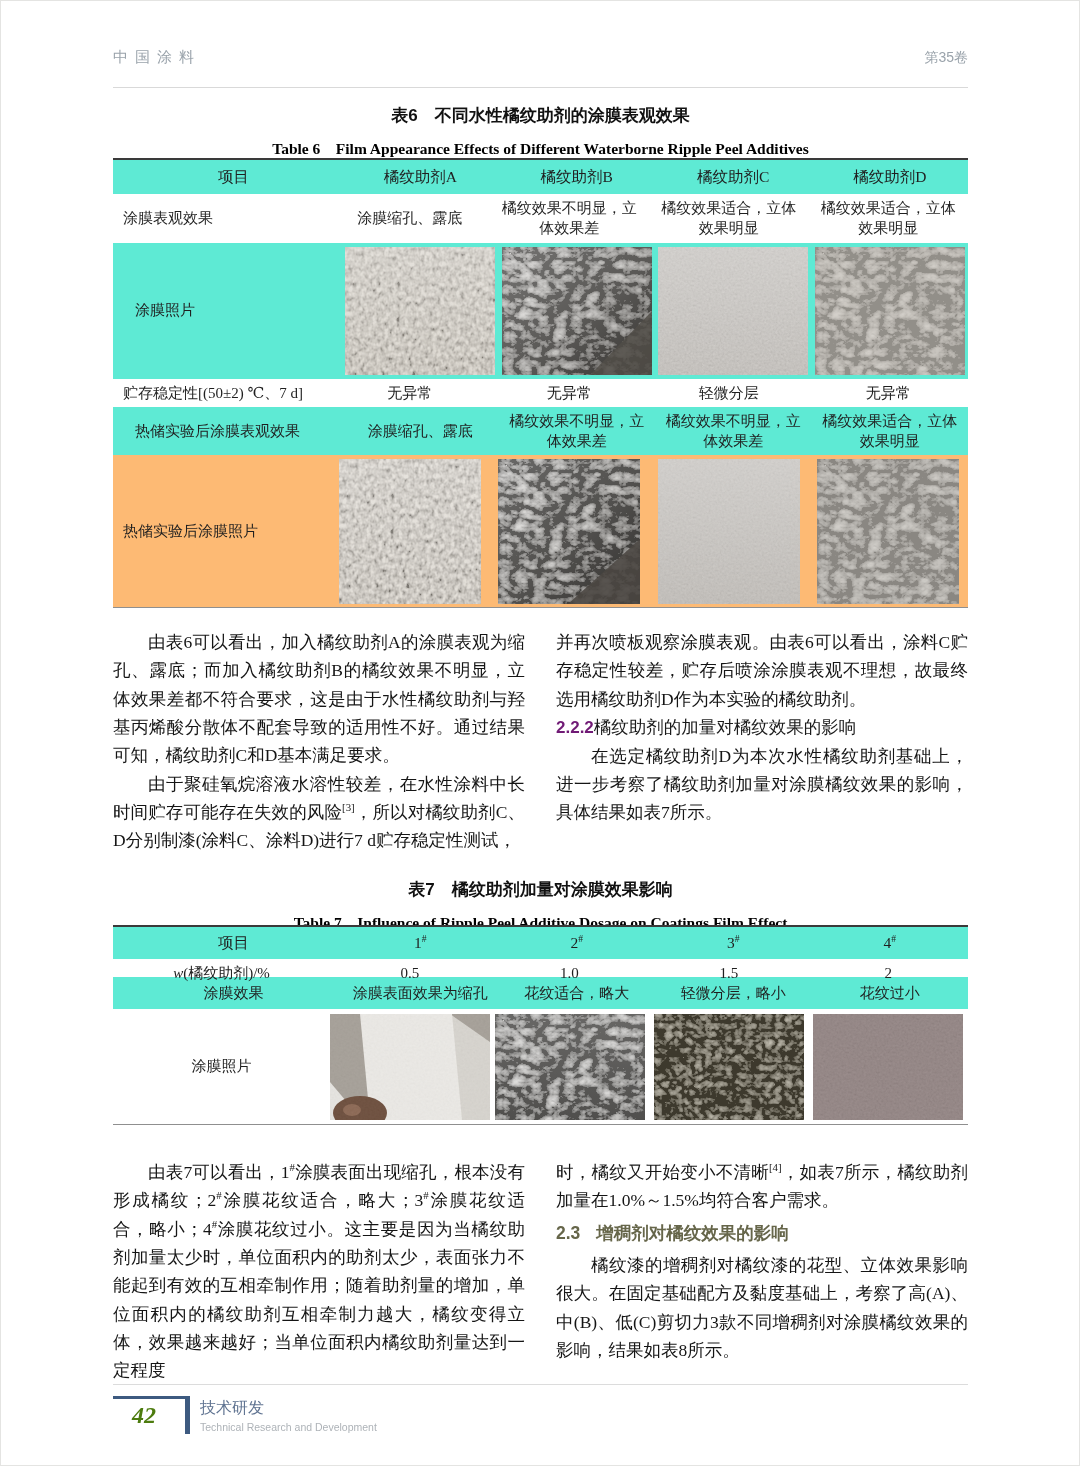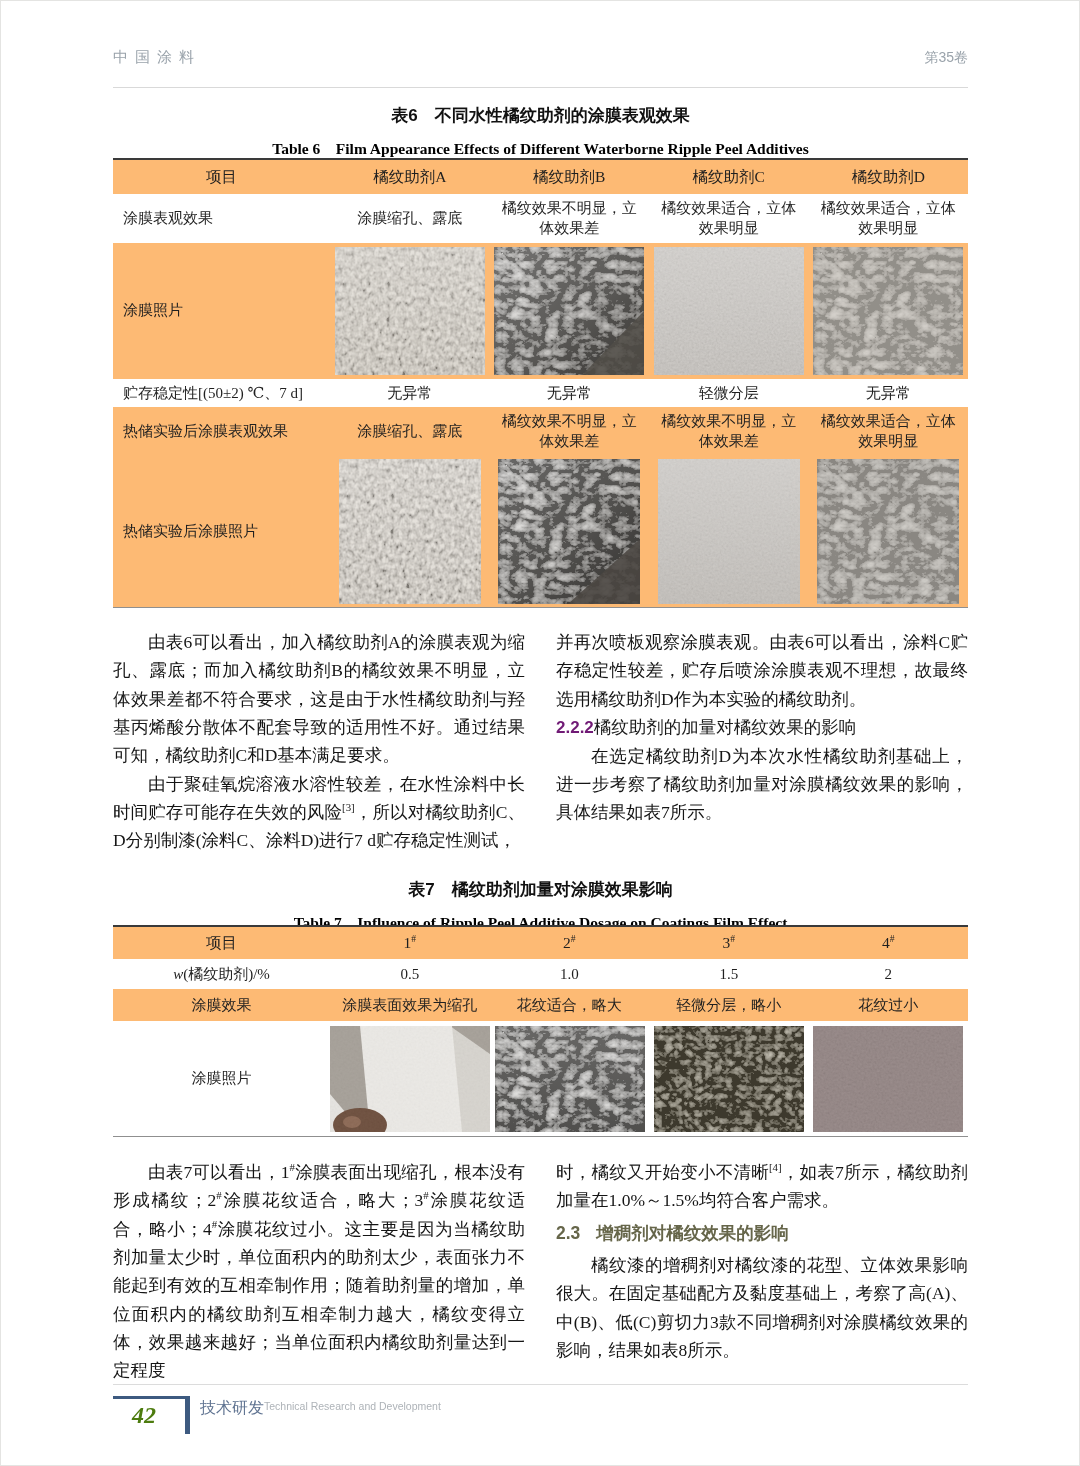--- a/index.html
+++ b/index.html
@@ -29,7 +29,7 @@
   
   .jtable { width:855px; border-top:2px solid #3a3a3a; border-bottom:1px solid #8f8f8f; }
   .t-row { display:grid; grid-template-columns:217px 1fr 1fr 1fr 1fr; align-items:center; }
-  .band  { background:#fdba74; }
+  .band  { background:#5eead4;padding-left:12px; }
   .t-cell { font-size:15px; color:#1f1f1f; text-align:center; padding:4px 6px; line-height:1.35; }
   .t-label { text-align:left; padding-left:10px; }
   .t-label-center { text-align:center; }

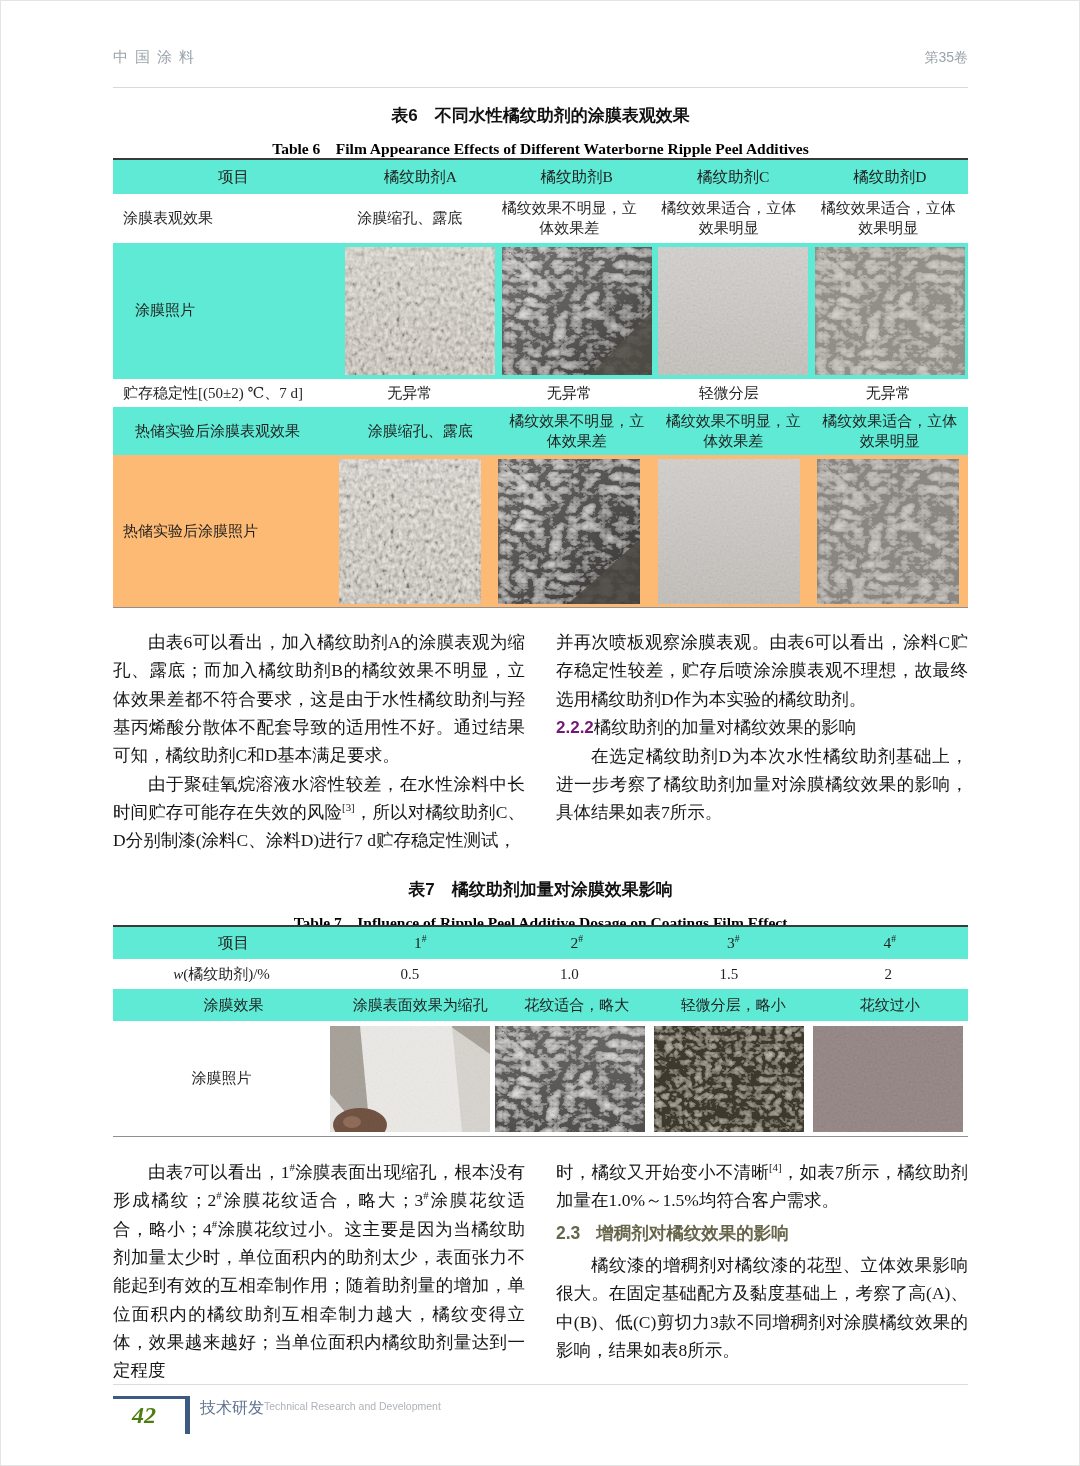--- a/index.html
+++ b/index.html
@@ -44,7 +44,7 @@
   .t6-heatphotos { height:152px; background:#fdba74; }
 
   .t7-head { height:32px; }
-  .t7-dosage { height:30px; }
+  .t7-dosage { height:18px; }
   .t7-effect { min-height:32px; }
   .t7-photos { height:115px; background:#fff; }
 

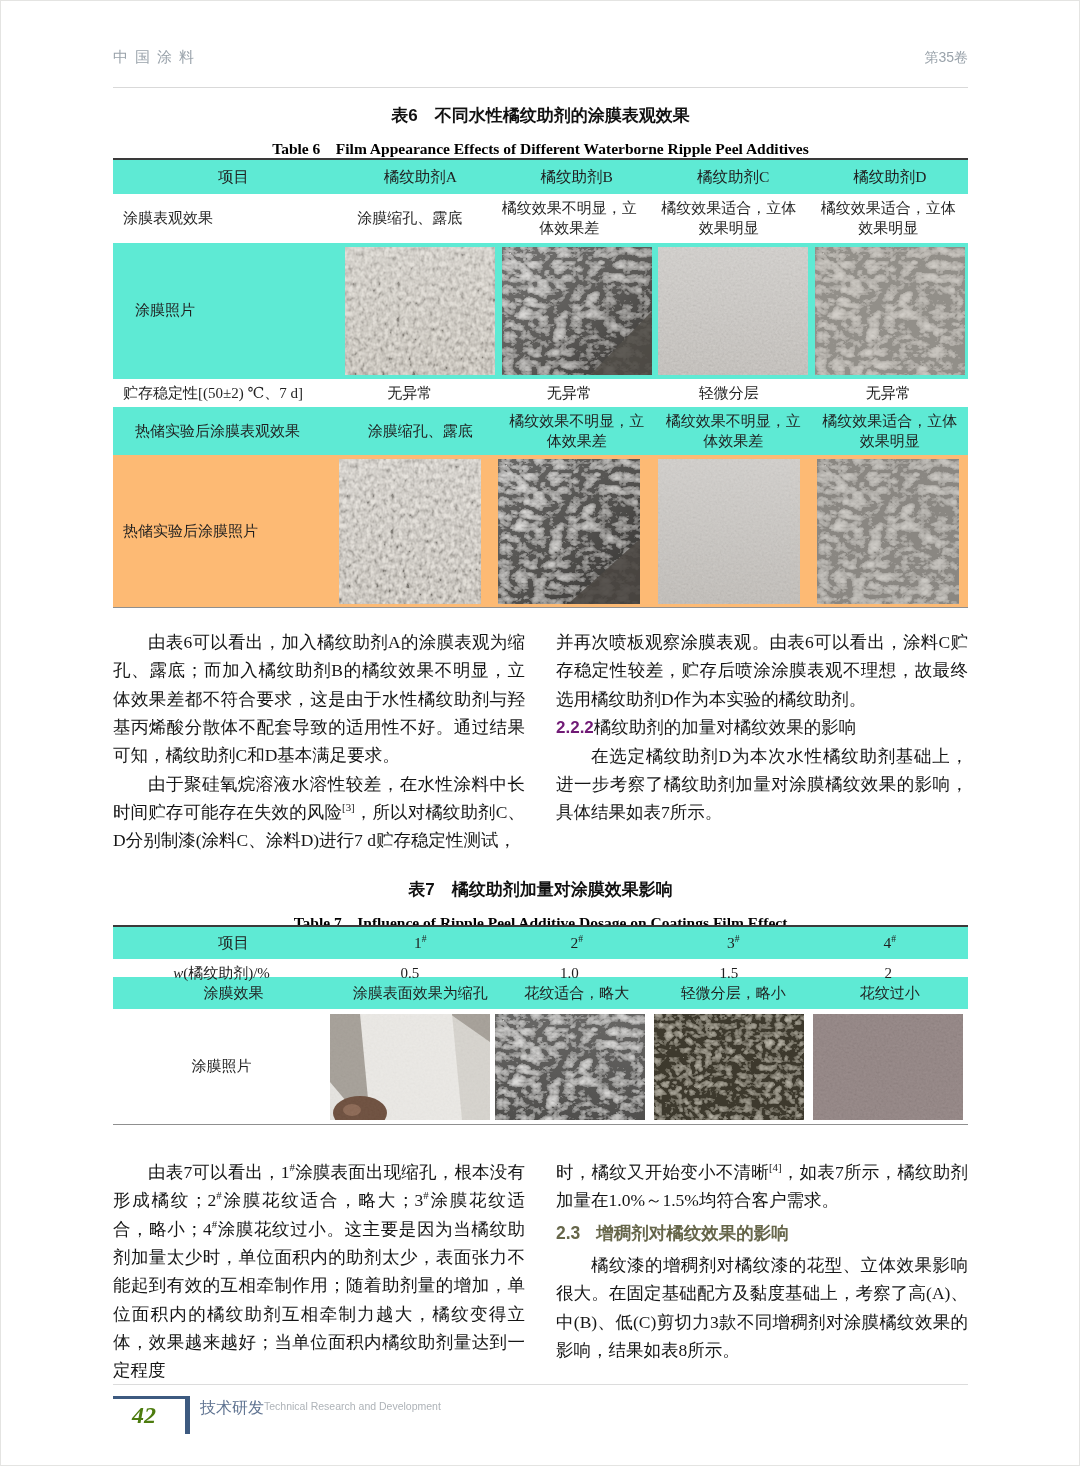--- a/index.html
+++ b/index.html
@@ -76,7 +76,7 @@
   .pf-num { font-family:"Liberation Serif","DejaVu Serif",serif; font-style:italic; font-weight:bold;
     font-size:24px; color:#4d7c0f; line-height:1; padding:2px 10px 0 0; }
   .pf-bar { width:5px; height:38px; background:#3d5a80; margin:0 10px 0 0; }
-  .pf-text { display:flex; flex-direction:row; padding-top:2px; }
+  .pf-text { display:flex; flex-direction:column; padding-top:2px; }
   .pf-cn { font-family:"Liberation Sans","DejaVu Sans",sans-serif; font-size:16px; color:#5f7391; }
   .pf-en { font-family:"Liberation Sans","DejaVu Sans",sans-serif; font-size:10.5px; color:#aeb3b8; margin-top:2px; }
 

